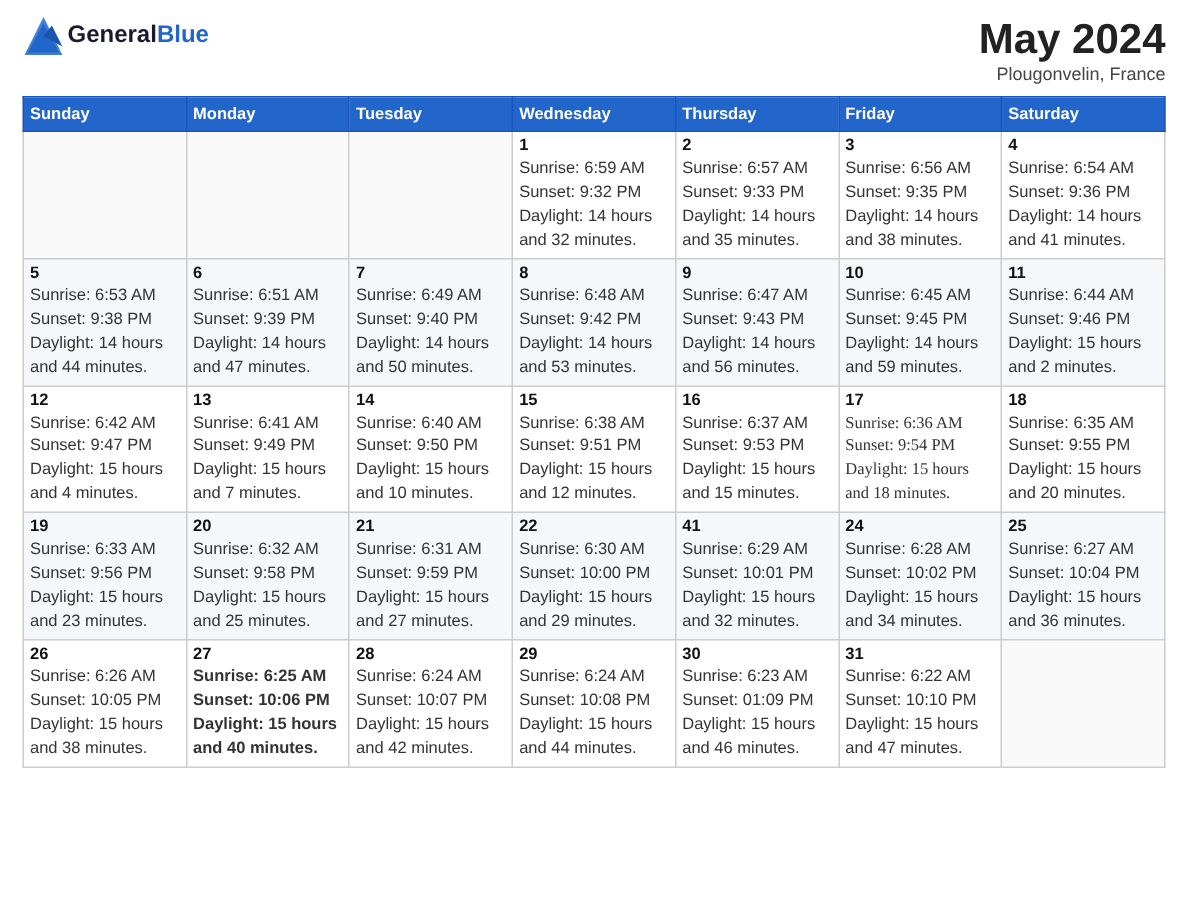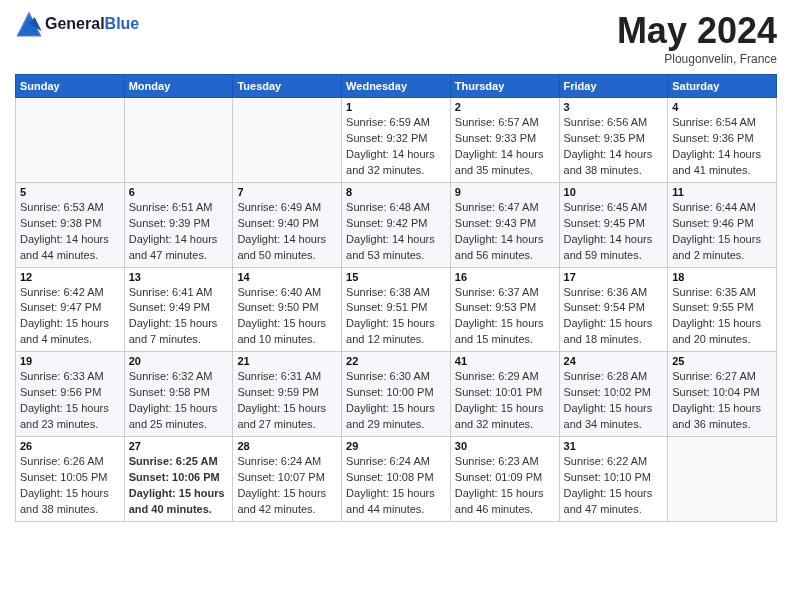--- a/index.html
+++ b/index.html
@@ -34,7 +34,7 @@
       text-align: right;
     }
     .month-title {
-      font-size: 36px;
+      font-size: 28px;
       font-weight: bold;
       color: #222;
       margin-left: 32px;

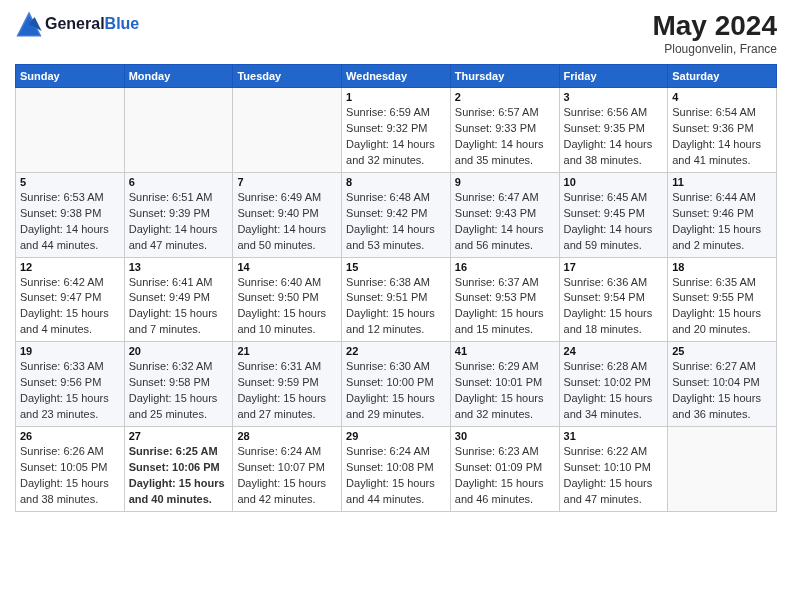--- a/index.html
+++ b/index.html
@@ -240,7 +240,7 @@
           </td>
           <td>
             <div class="day-number">17</div>
-            <div class="day-info" style="white-space: pre-line;">Sunrise: 6:36 AM
+            <div class="day-info" style="white-space: pre-line; font-family: Liberation Serif, serif;">Sunrise: 6:36 AM
 Sunset: 9:54 PM
 Daylight: 15 hours
 and 18 minutes.</div>

